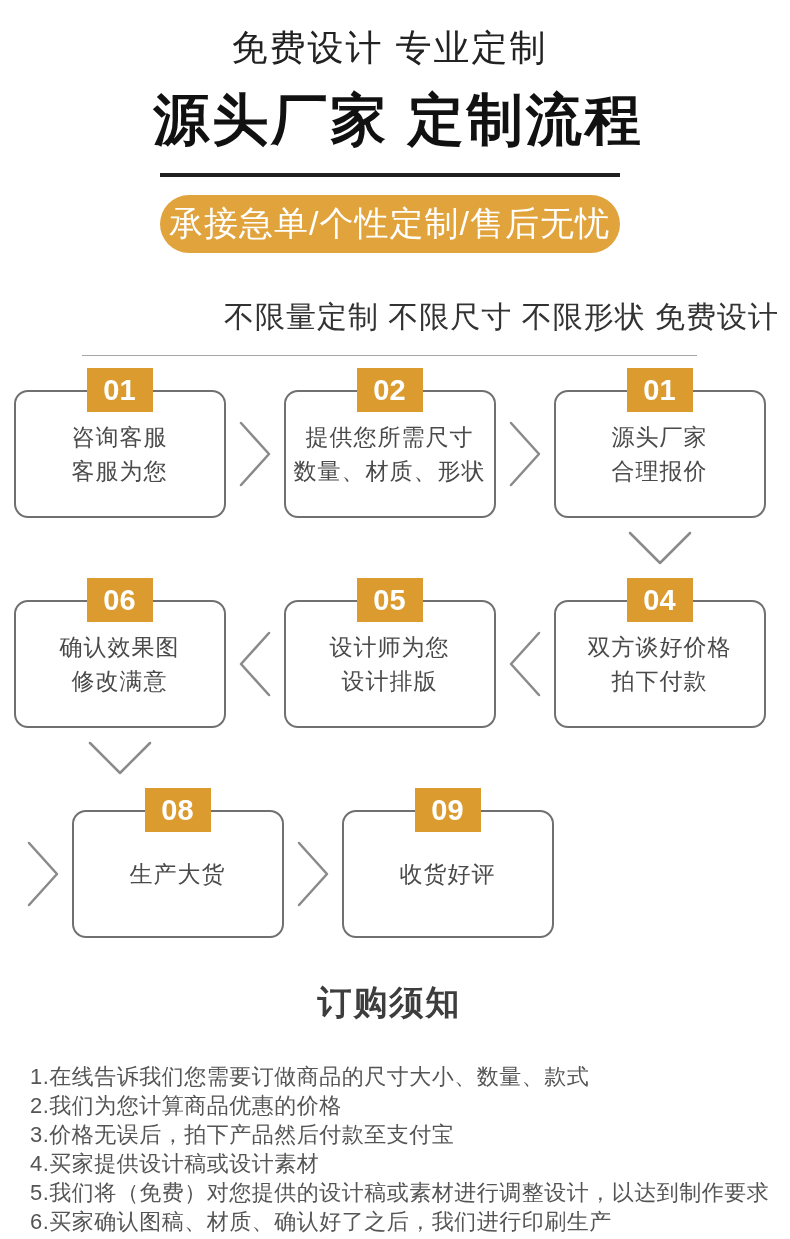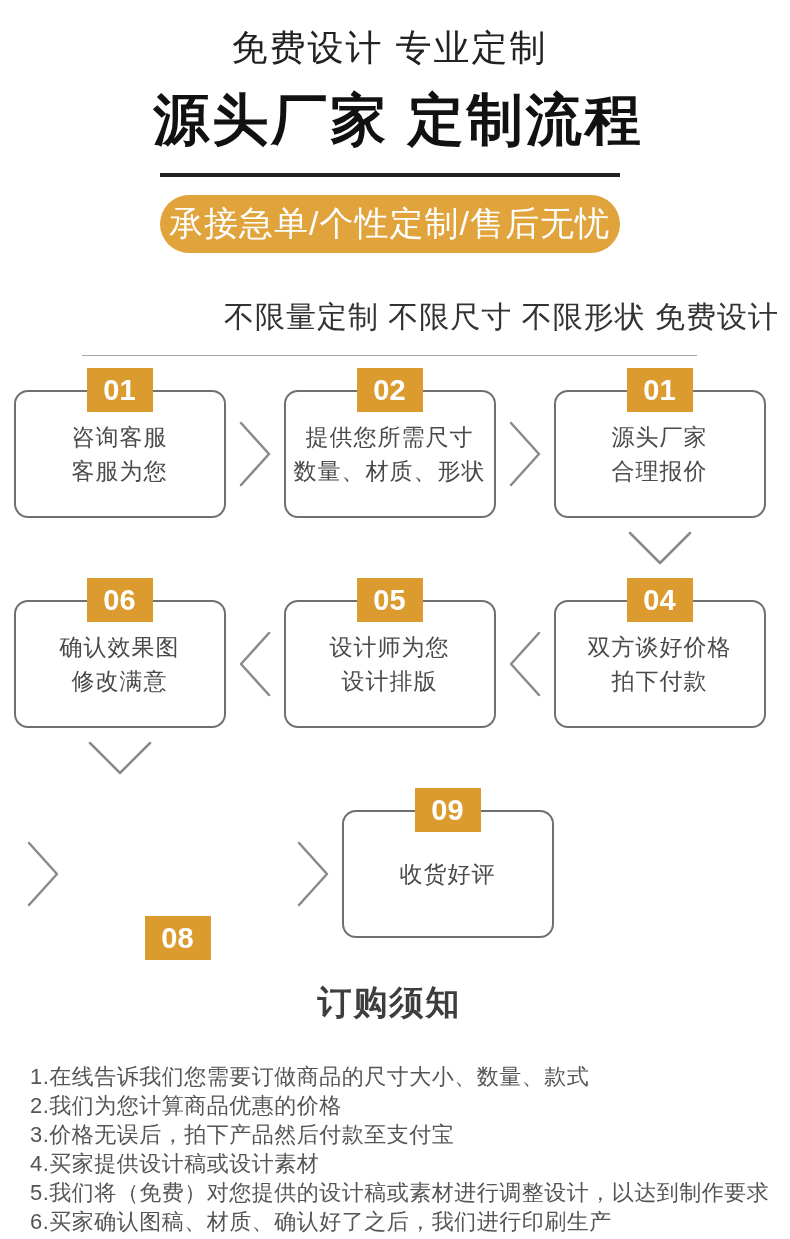--- a/index.html
+++ b/index.html
@@ -198,6 +198,10 @@
       </div>
       <div class="step-cell">
         <div class="step-badge">08</div>
+        <div class="step-box">
+          <span>生产大货</span>
+
+        </div>
       </div>
       <div class="arrow-cell">
         <svg width="34" height="68" viewBox="0 0 34 68" fill="none">

